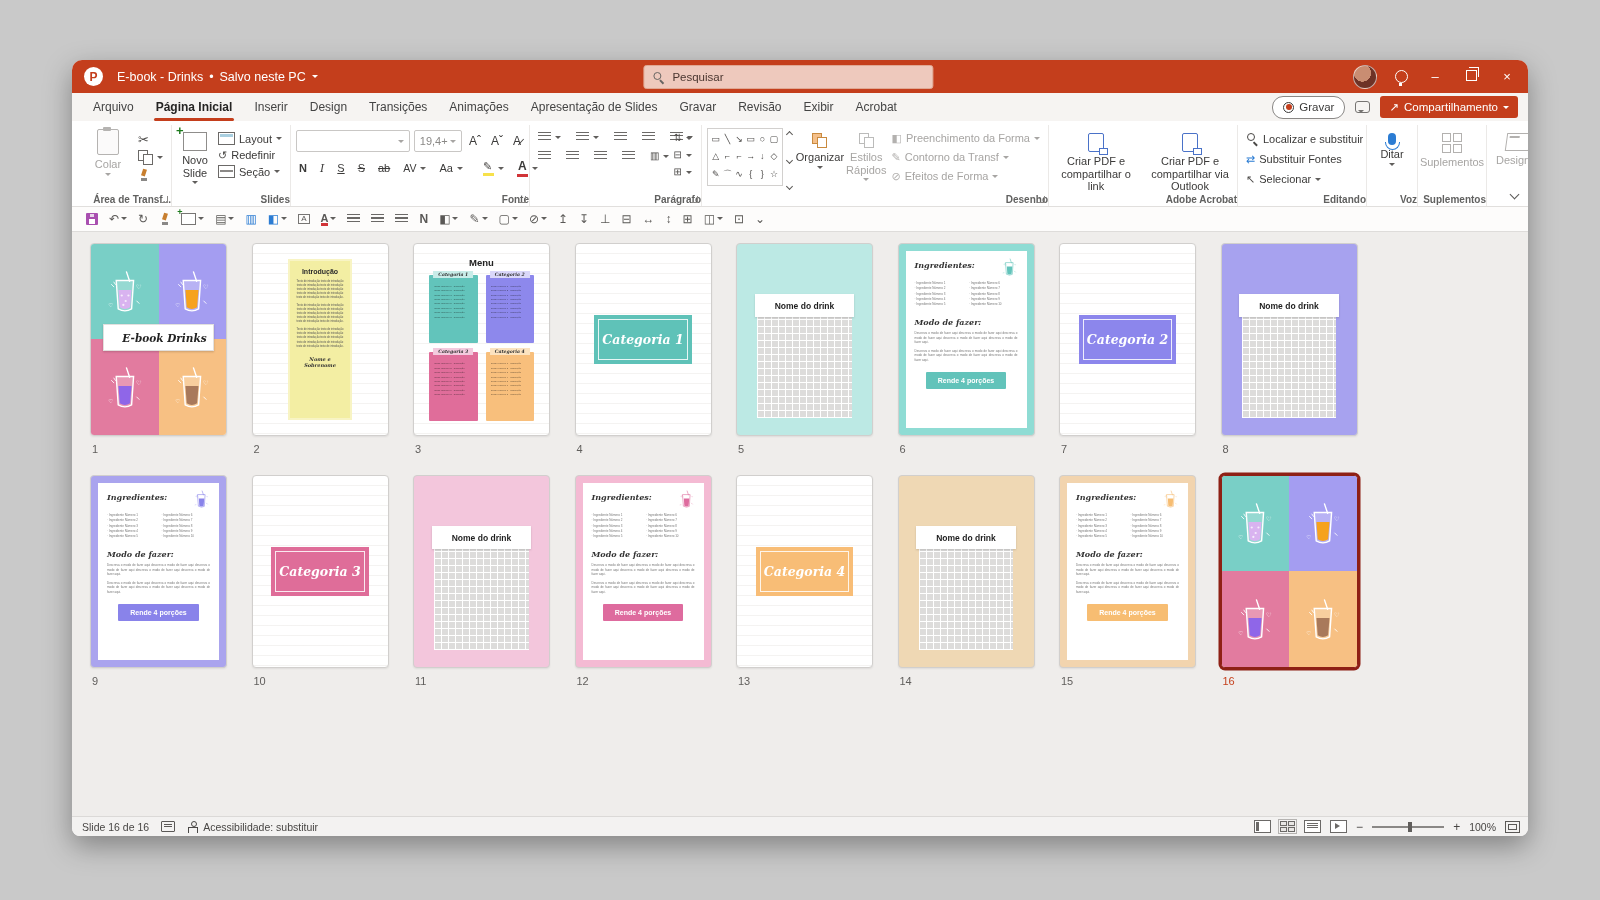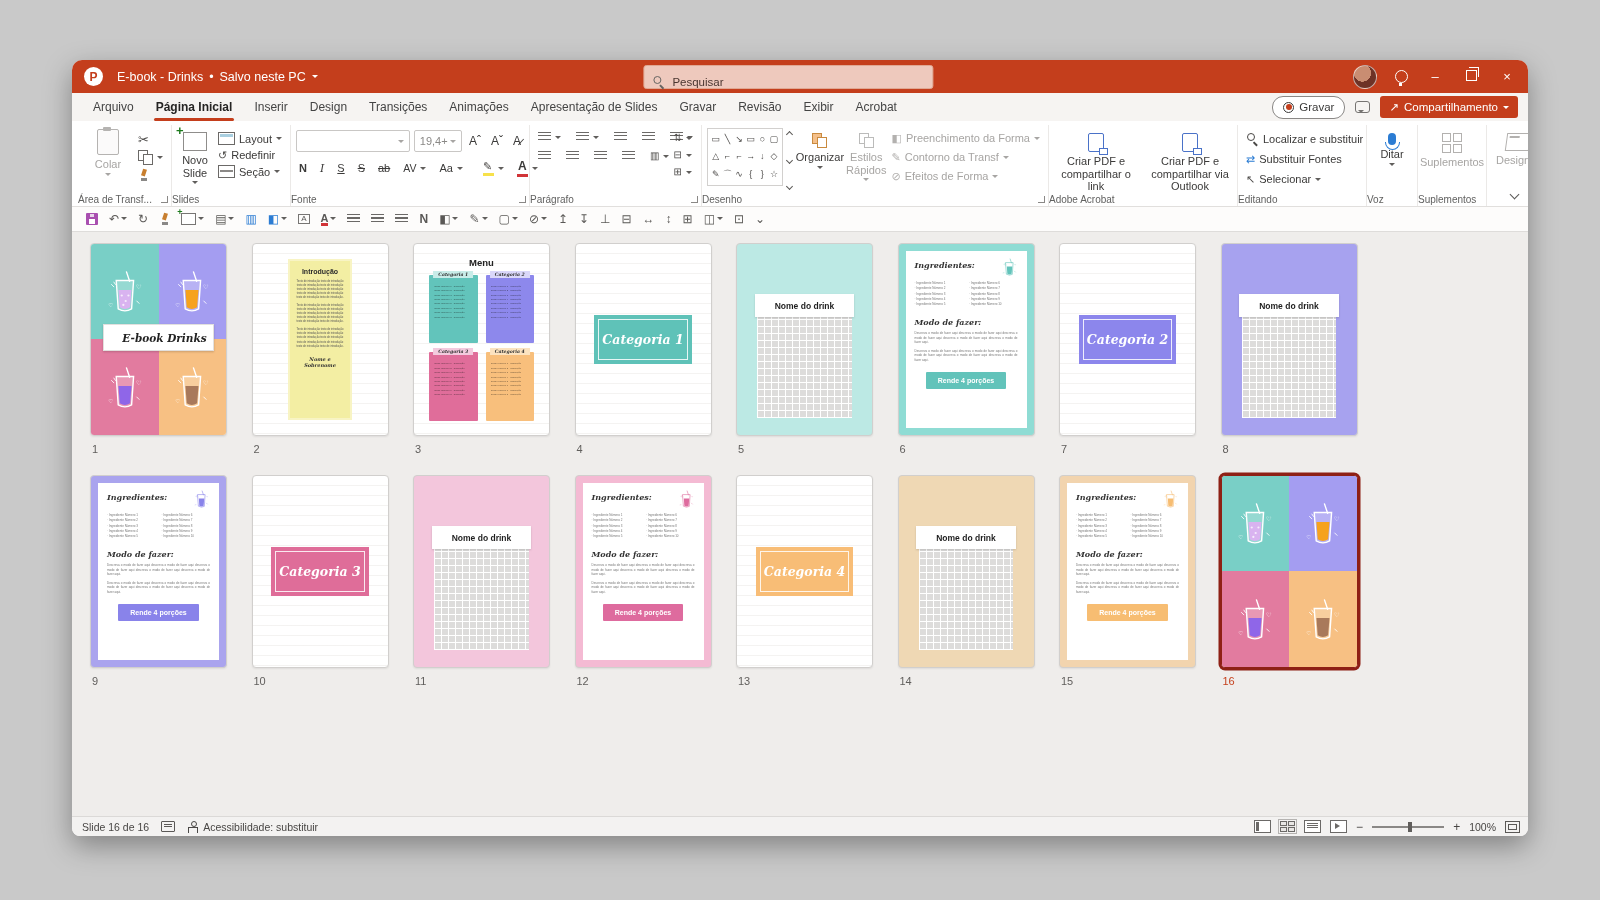--- a/index.html
+++ b/index.html
@@ -14,7 +14,7 @@
            font-size:12px;display:flex;align-items:center;justify-content:center;margin-right:14px;}
   .doctitle{color:#fff;font-size:12.5px;display:flex;align-items:center;gap:6px;white-space:nowrap;}
   .searchbox{position:absolute;left:50%;top:5px;transform:translateX(-54%);width:272px;height:22px;
-             background:#eec9bd;border:1px solid #e0a893;border-radius:3px;display:flex;align-items:flex-end;
+             background:#eec9bd;border:1px solid #e0a893;border-radius:3px;display:flex;align-items:center;
              padding:0 8px;gap:7px;font-size:11.5px;color:#4a3630;}
   .tbright{margin-left:auto;display:flex;align-items:center;gap:18px;}
   .avatar{width:22px;height:22px;border-radius:50%;background:radial-gradient(circle at 38% 32%,#c98d72 0 42%,#6e3226 43% 100%);

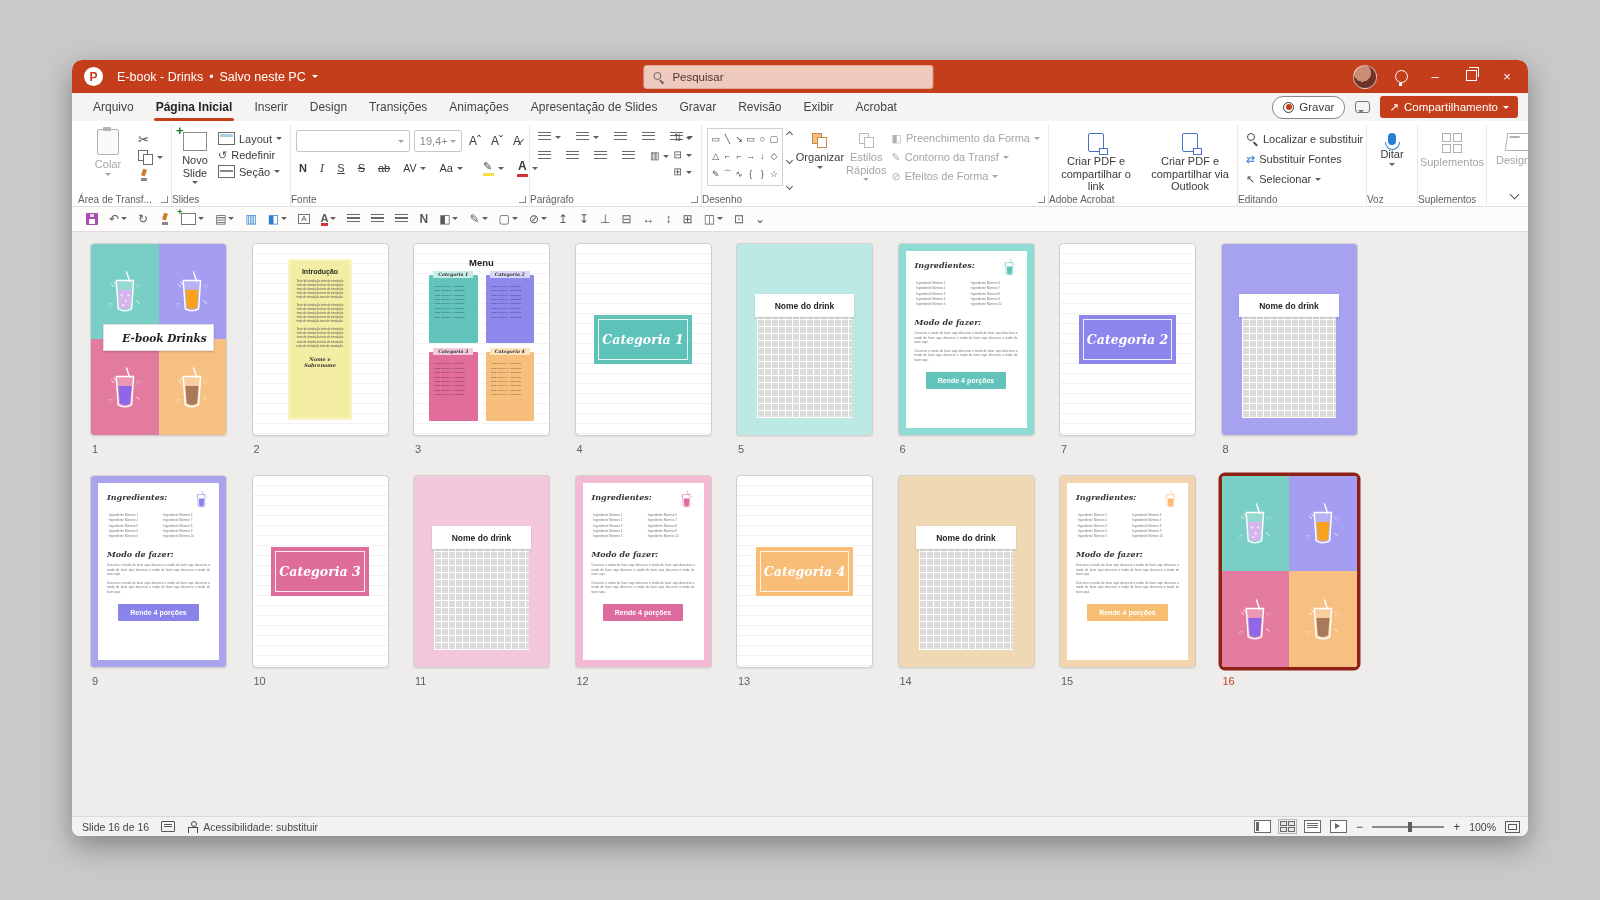--- a/index.html
+++ b/index.html
@@ -43,7 +43,7 @@
   .ribbon{background:#fff;border-bottom:1px solid #e1dfdd;display:flex;align-items:stretch;padding:4px 4px 0 6px;flex:0 0 76px;position:relative;}
   .rgroup{position:relative;display:flex;flex-direction:column;padding:0 5px 13px 5px;border-right:1px solid #ebe9e7;}
   .rgroup:last-child{border-right:none;}
-  .glabel{position:absolute;left:0;right:0;bottom:1px;text-align:left;font-size:10px;color:#616160;white-space:nowrap;}
+  .glabel{position:absolute;left:0;right:0;bottom:1px;text-align:right;font-size:10px;color:#616160;white-space:nowrap;font-weight:bold;}
   .dlg{position:absolute;right:3px;bottom:3px;width:6px;height:6px;border-right:1.2px solid #8a8886;border-bottom:1.2px solid #8a8886;}
   .rbody{display:flex;flex:1 1 auto;align-items:stretch;gap:2px;}
   .rbig{width:50px;display:flex;flex-direction:column;align-items:center;justify-content:flex-start;gap:3px;

